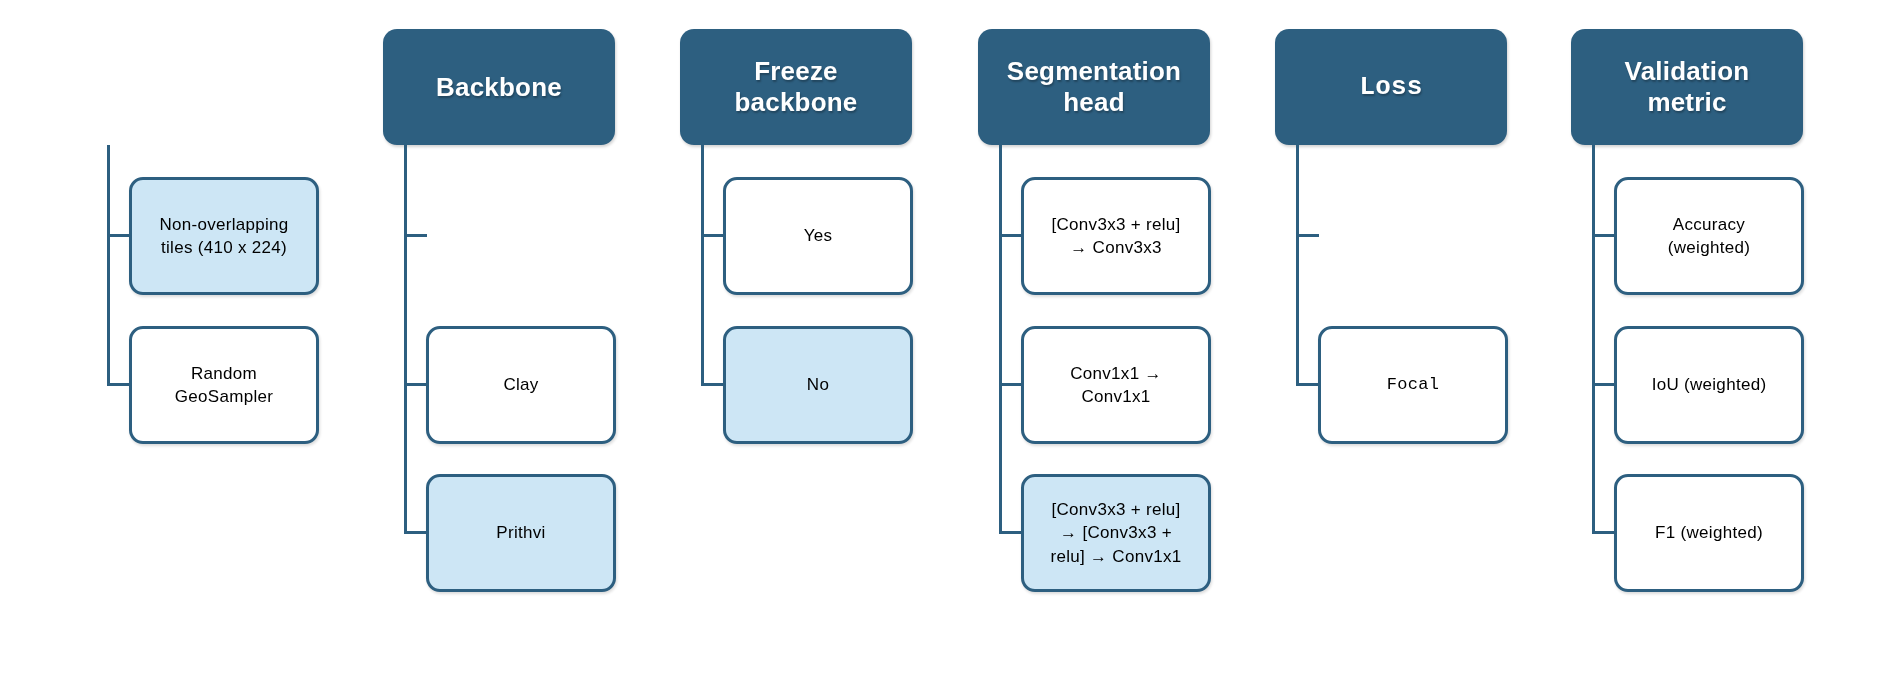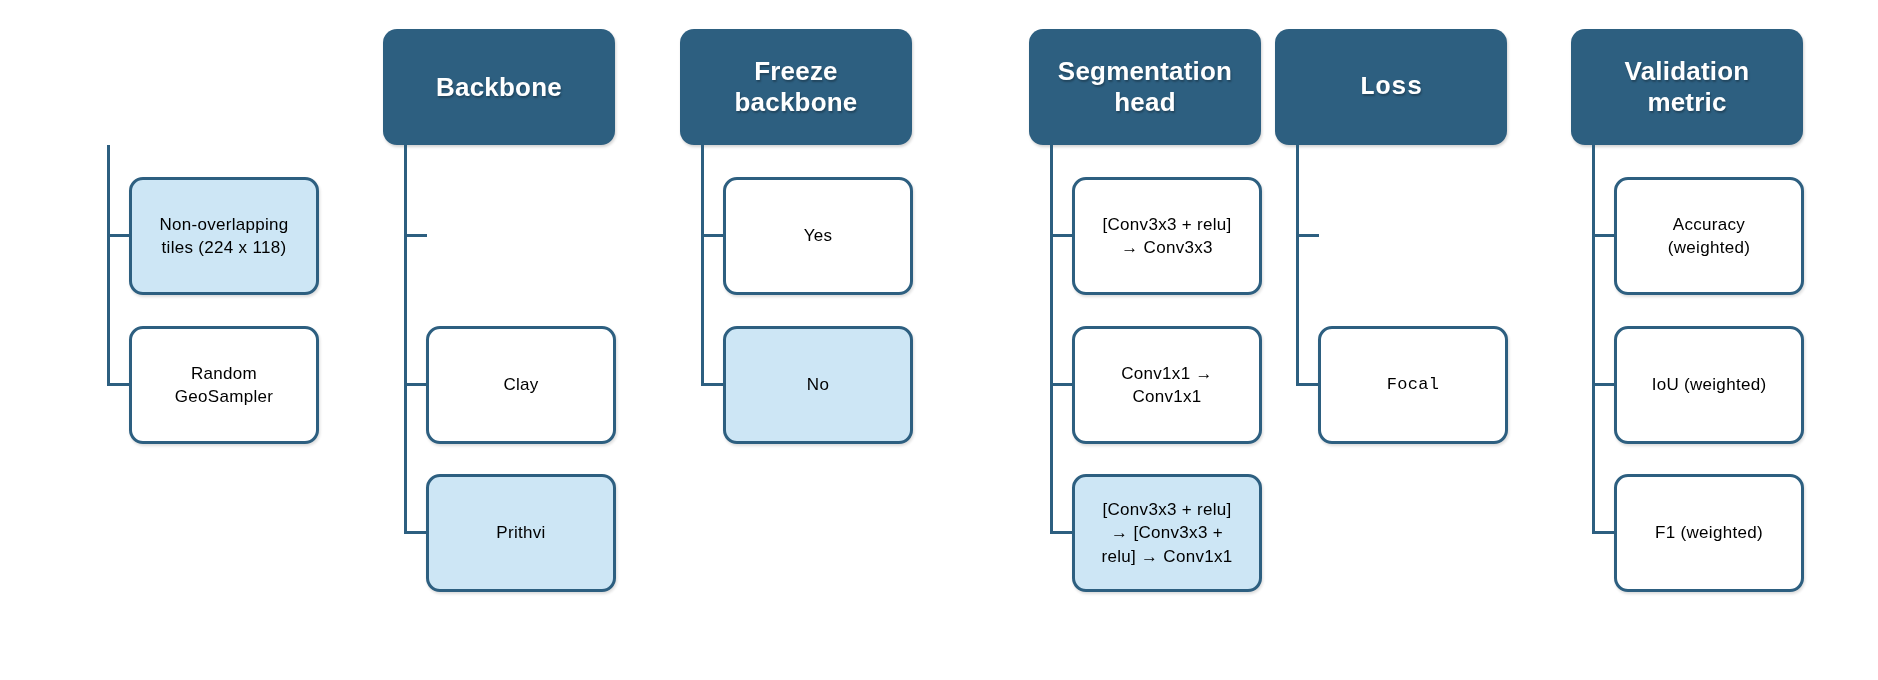--- a/index.html
+++ b/index.html
@@ -24,7 +24,7 @@
   .col-1{left:86px;}
   .col-2{left:383px;}
   .col-3{left:680px;}
-  .col-4{left:1029px;}
+  .col-4{left:978px;}
   .col-5{left:1275px;font-family:Liberation Mono, monospace;}
   .col-6{left:1571px;}
   .header-box{

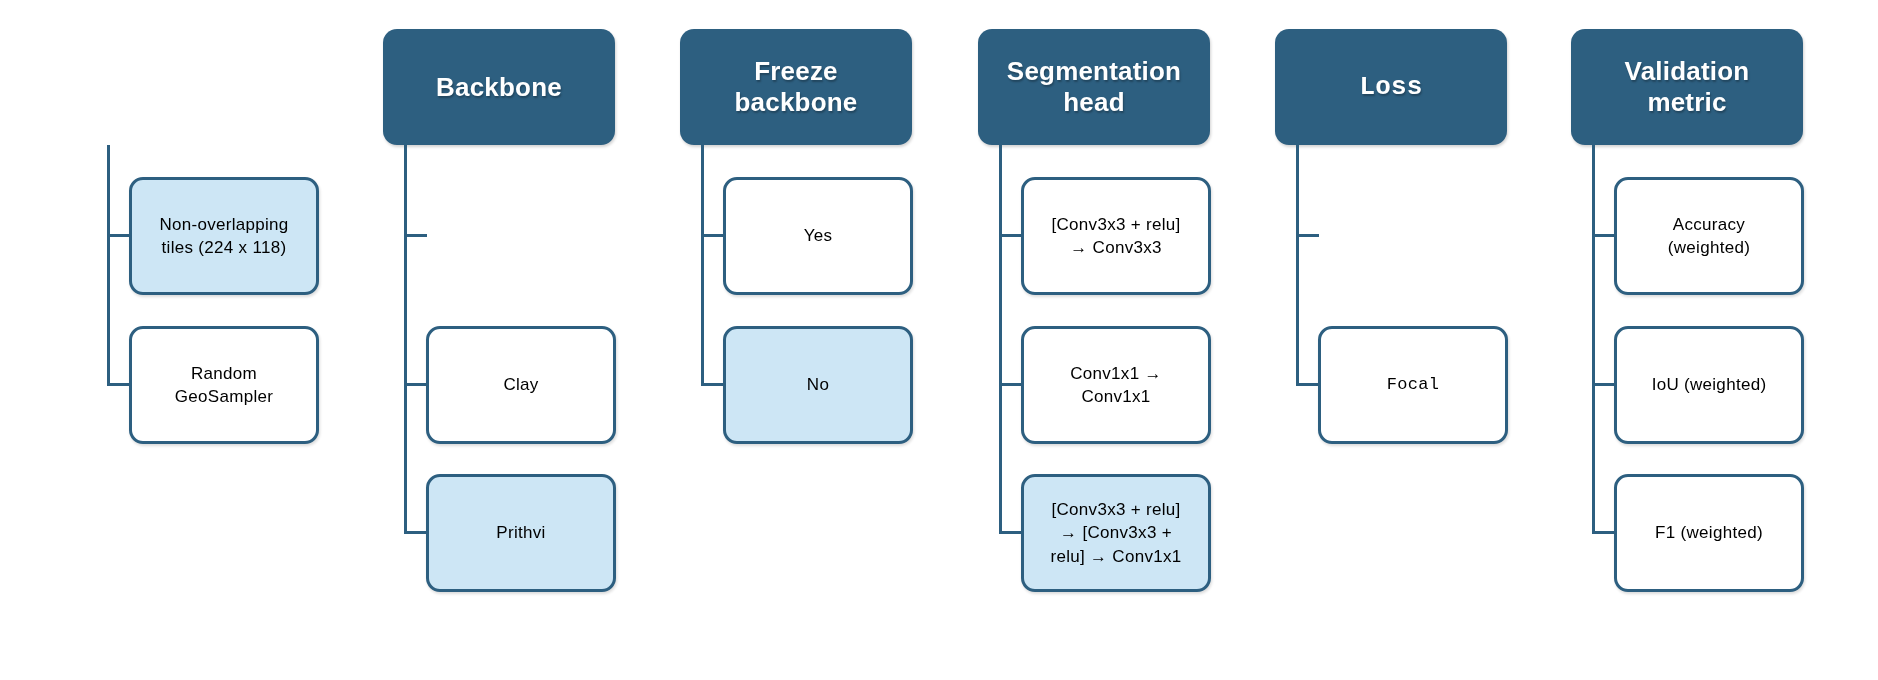--- a/index.html
+++ b/index.html
@@ -83,7 +83,7 @@
     <div class="stub r1"></div>
     <div class="stub r2"></div>
     <div class="option-box row-1 highlight">Non-overlapping
-tiles (224 x 118)</div>
+tiles (410 x 224)</div>
     <div class="option-box row-2">Random
 GeoSampler</div>
   </div>

